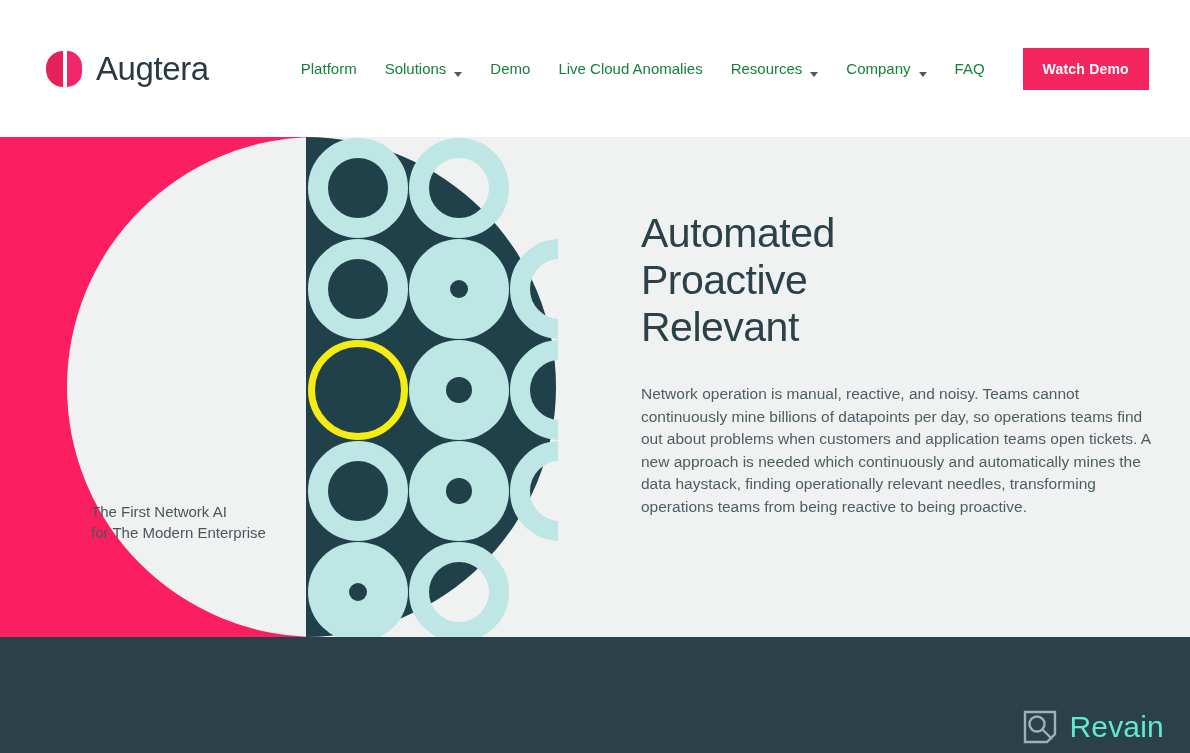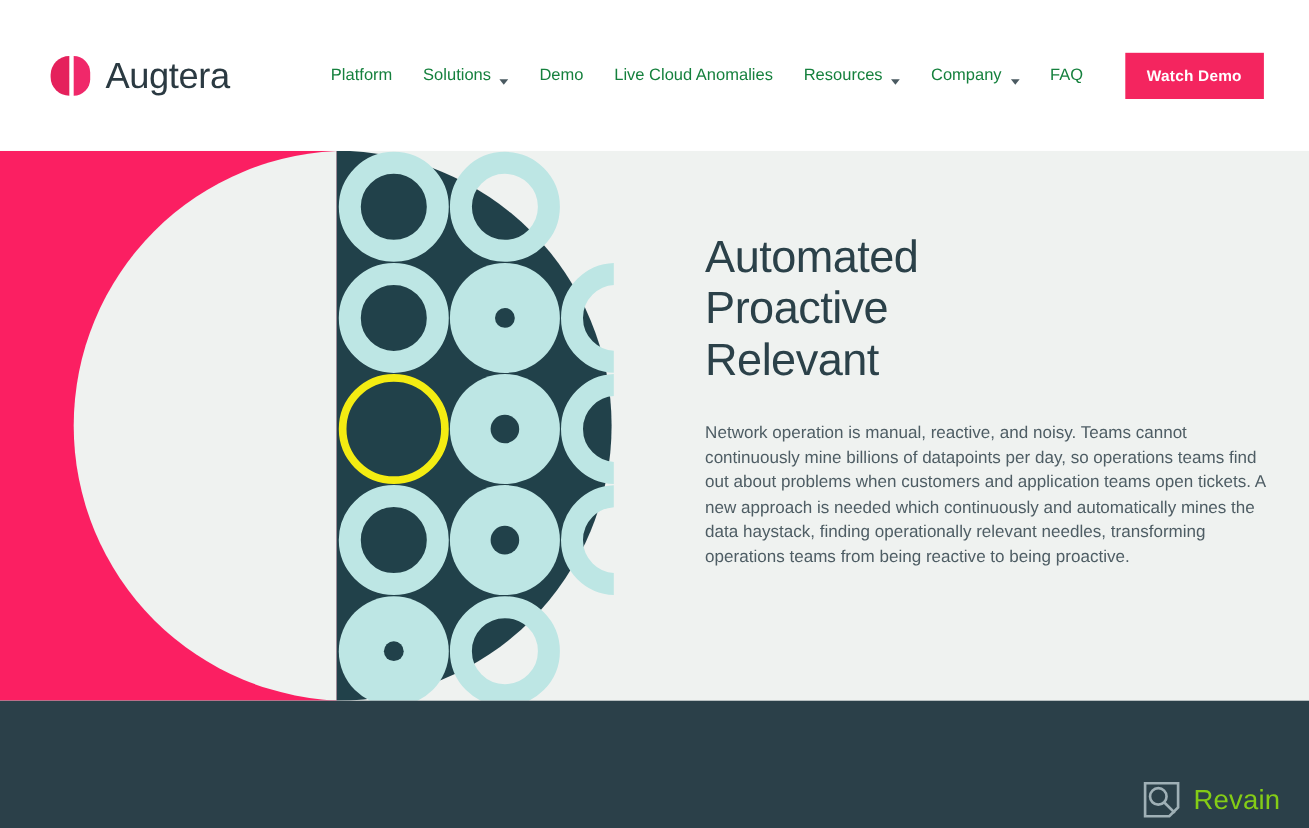--- a/index.html
+++ b/index.html
@@ -260,6 +260,10 @@
       <div class="light-disc"></div>
     </div>
 
+    <div class="tagline">
+      <div>The First Network AI</div>
+      <div>for The Modern Enterprise</div>
+    </div>
 
     <div class="disc-wrap">
       <div class="dark-disc"></div>

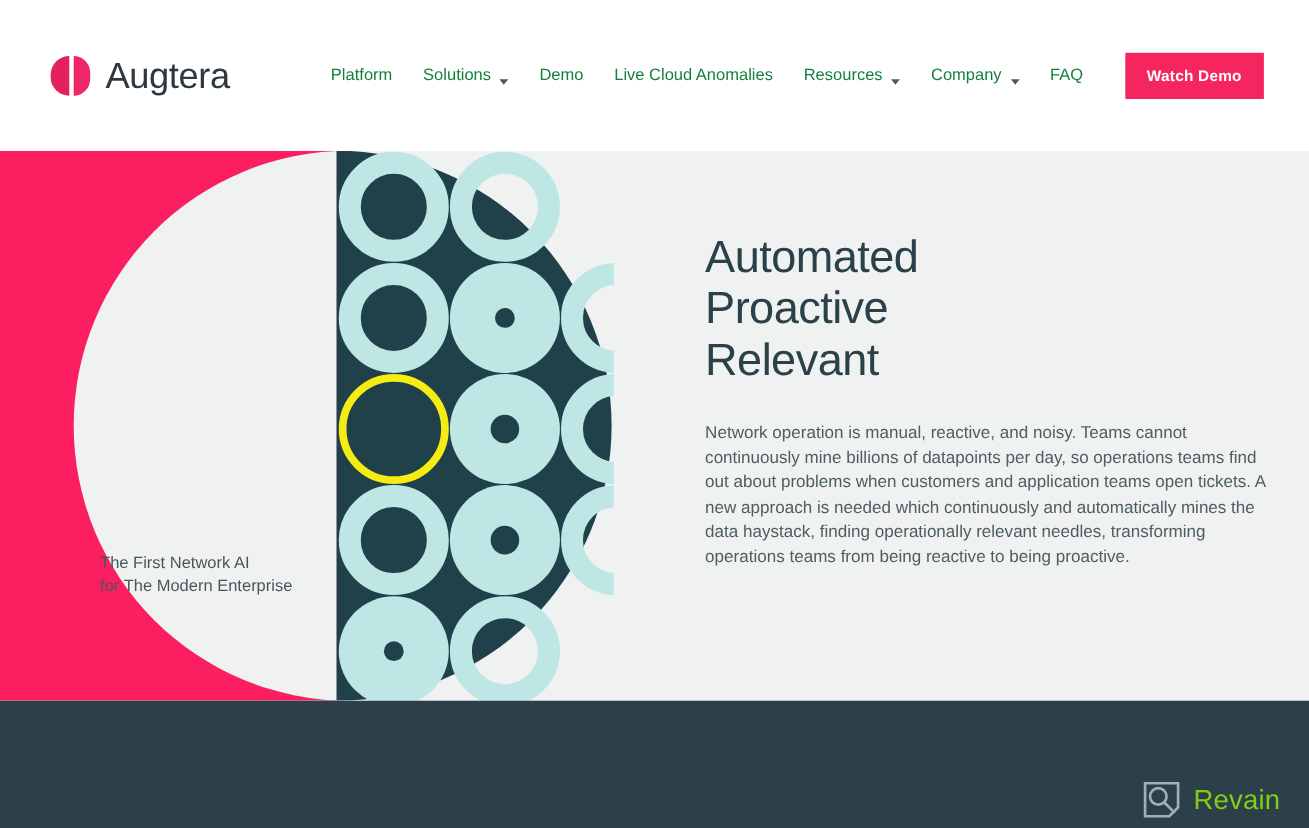--- a/index.html
+++ b/index.html
@@ -205,8 +205,8 @@
     display: flex; align-items: center; gap: 12px;
   }
   .watermark-label {
-    font-size: 25px;
-    color: #84cc16;
+    font-size: 30px;
+    color: #5eead4;
     letter-spacing: 0.2px;
   }
   .wm-icon { width: 34px; height: 34px; display:block; }

